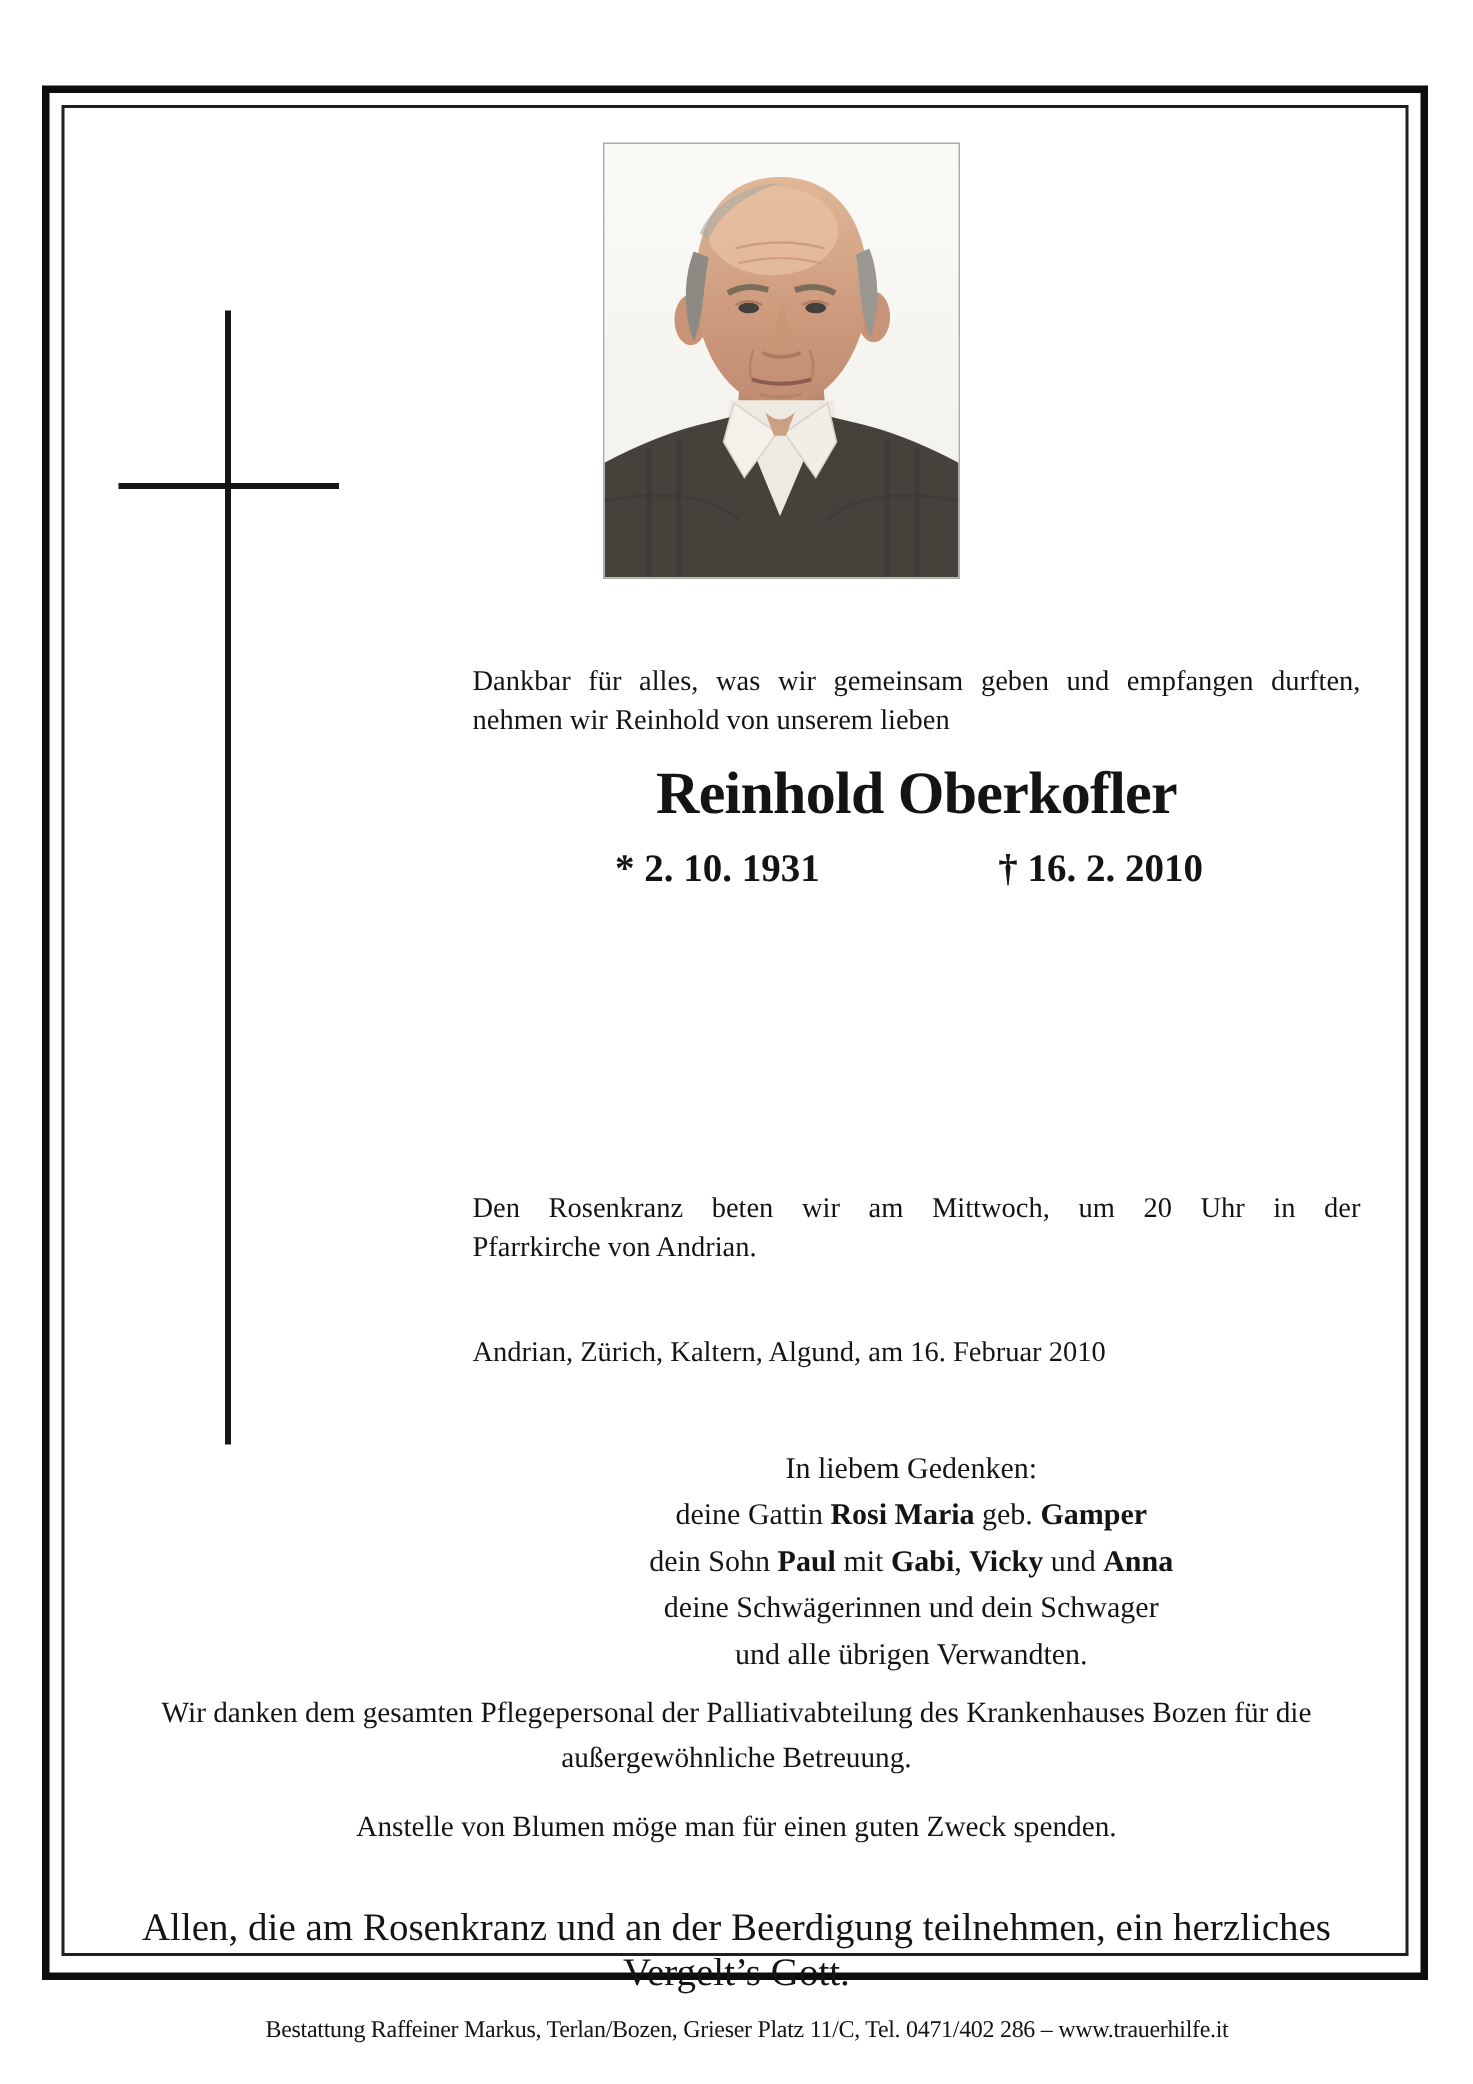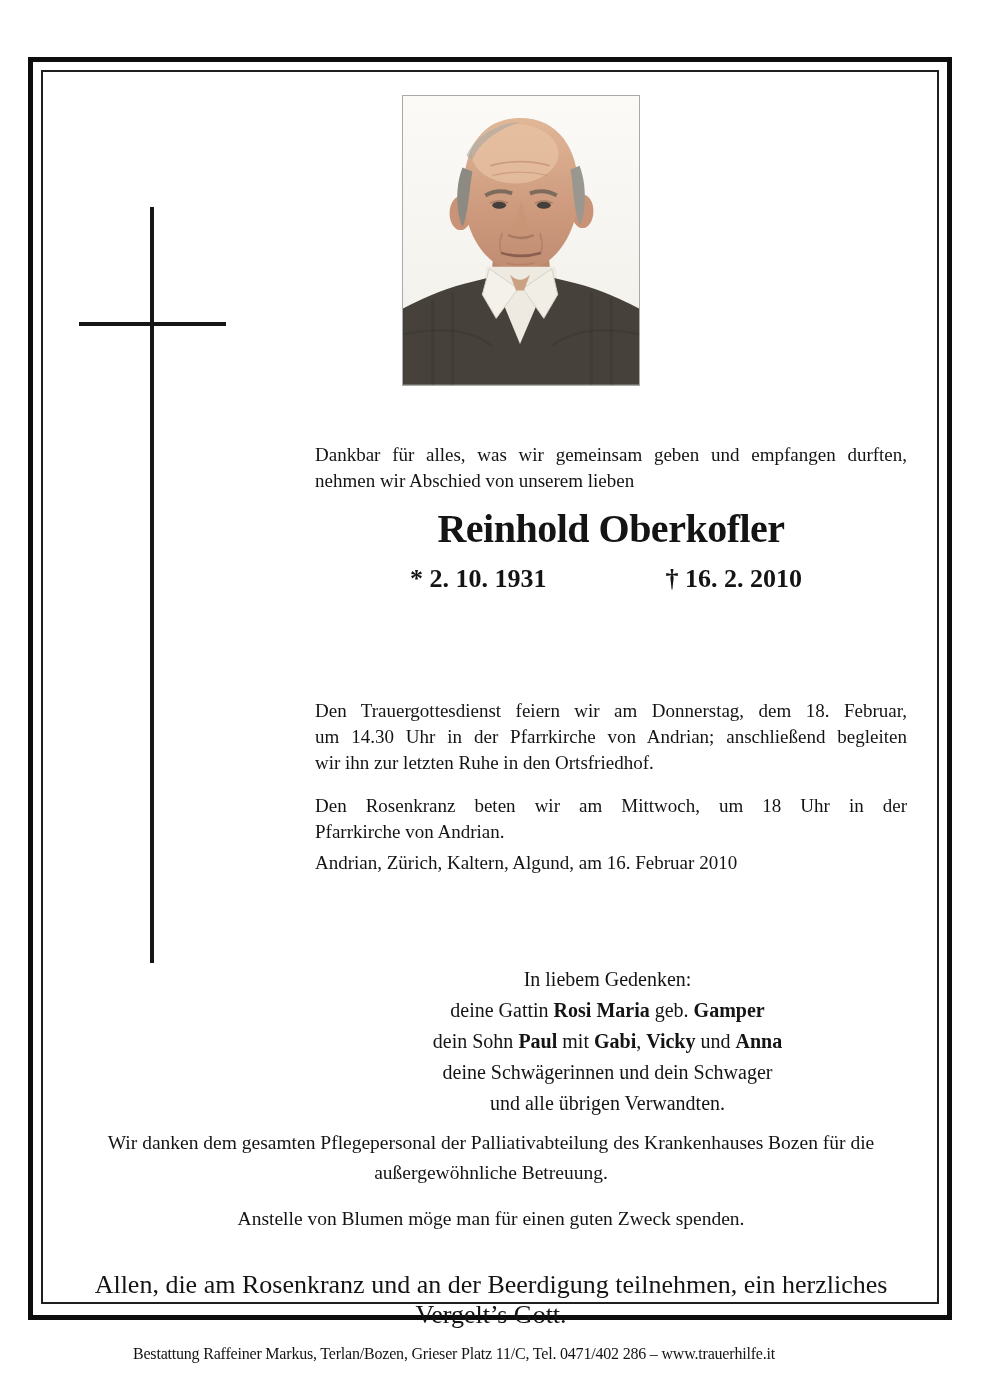--- a/index.html
+++ b/index.html
@@ -134,7 +134,7 @@
 
   <div class="col body-text intro">
     <div class="jline">Dankbar für alles, was wir gemeinsam geben und empfangen durften,</div>
-    <div>nehmen wir Abschied von unserem lieben</div>
+    <div>nehmen wir Reinhold von unserem lieben</div>
   </div>
 
   <div class="col name">Reinhold Oberkofler</div>

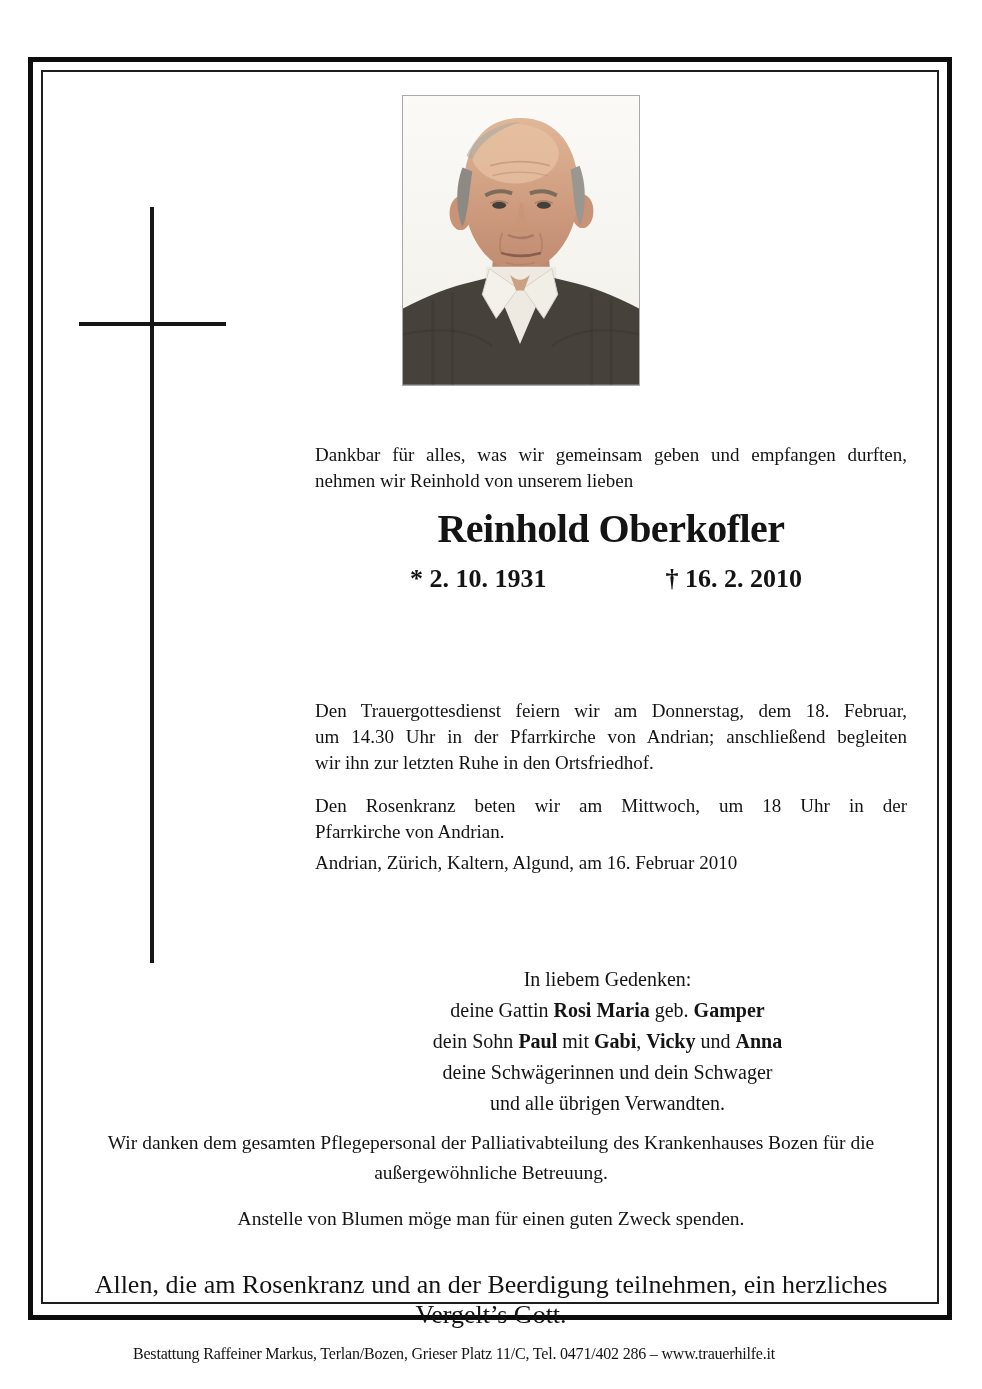--- a/index.html
+++ b/index.html
@@ -145,11 +145,6 @@
   </div>
 
 
-  <div class="col body-text p2">
-    <div class="jline">Den Trauergottesdienst feiern wir am Donnerstag, dem 18. Februar,</div>
-    <div class="jline">um 14.30 Uhr in der Pfarrkirche von Andrian; anschließend begleiten</div>
-    <div>wir ihn zur letzten Ruhe in den Ortsfriedhof.</div>
-  </div>
 
   <div class="col body-text p3">
     <div class="jline">Den Rosenkranz beten wir am Mittwoch, um 18 Uhr in der</div>

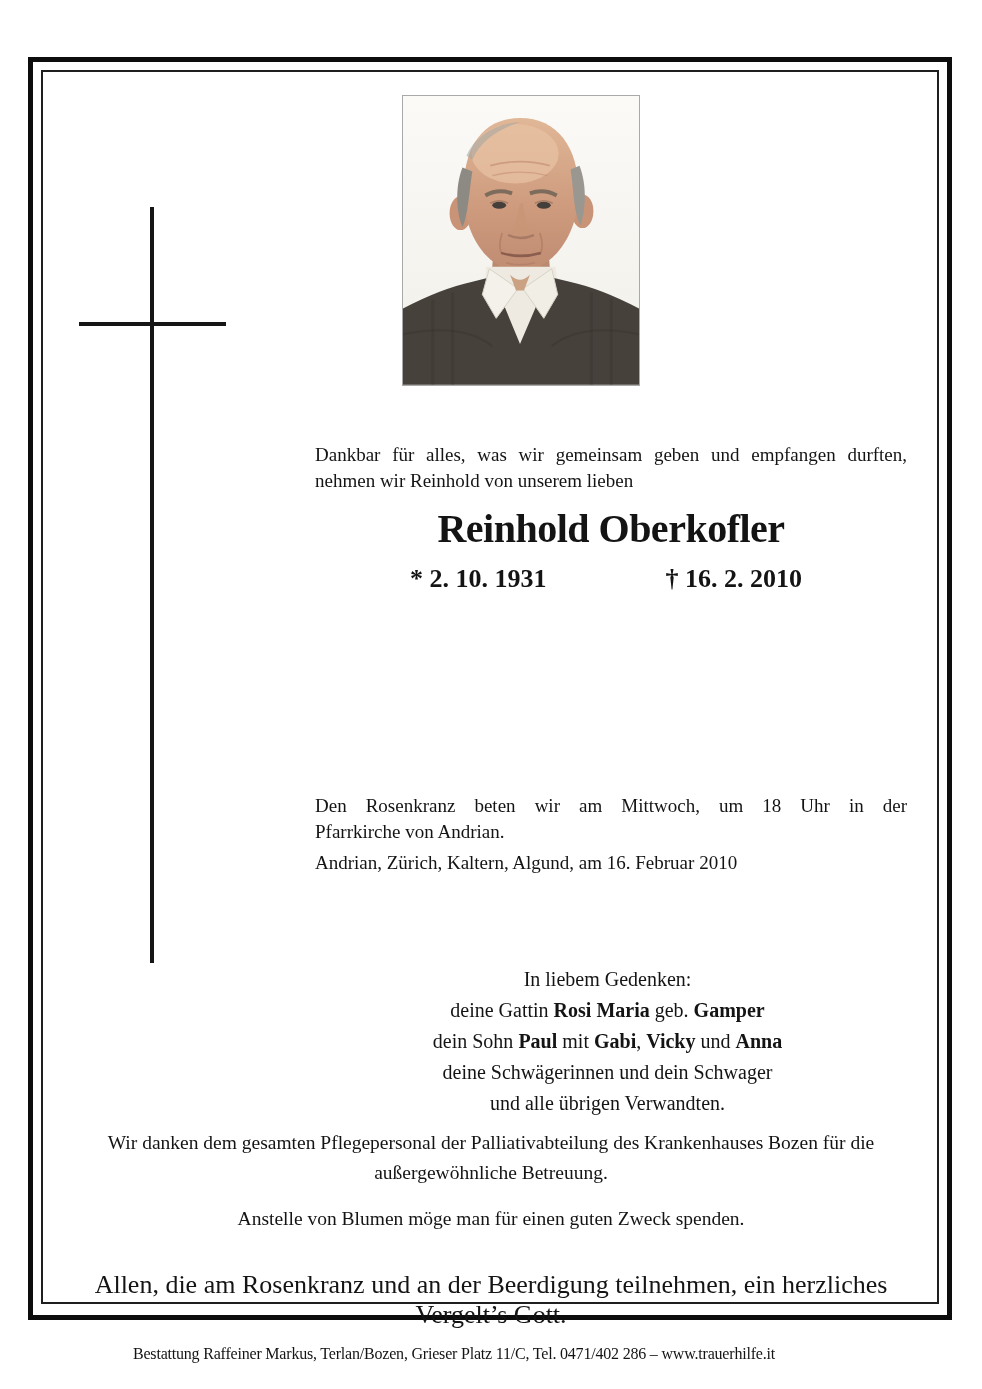--- a/index.html
+++ b/index.html
@@ -147,7 +147,7 @@
 
 
   <div class="col body-text p3">
-    <div class="jline">Den Rosenkranz beten wir am Mittwoch, um 18 Uhr in der</div>
+    <div class="jline">Den Rosenkranz beten wir am Mittwoch, um 20 Uhr in der</div>
     <div>Pfarrkirche von Andrian.</div>
   </div>
 

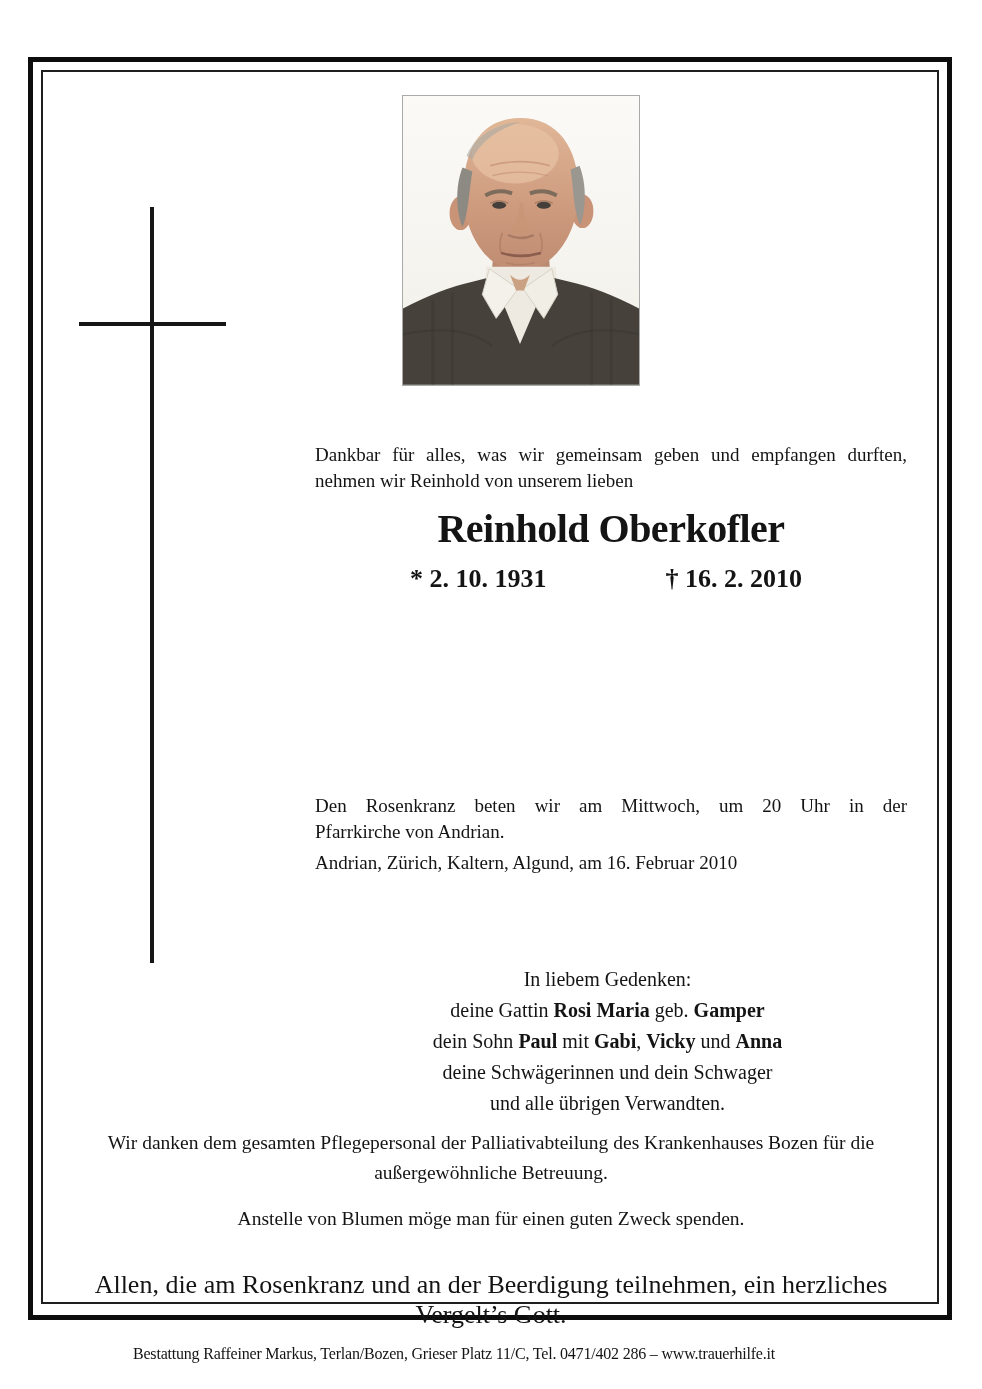--- a/index.html
+++ b/index.html
@@ -42,7 +42,7 @@
   .p1{top:622px;}
   .p2{top:698px;}
   .p3{top:793px;}
-  .dateline{top:850px;font-size:19px;line-height:26px;}
+  .dateline{top:889px;font-size:19px;line-height:26px;}
   .memorial{
     top:964px;width:585px;text-align:center;
     font-size:20px;line-height:31px;

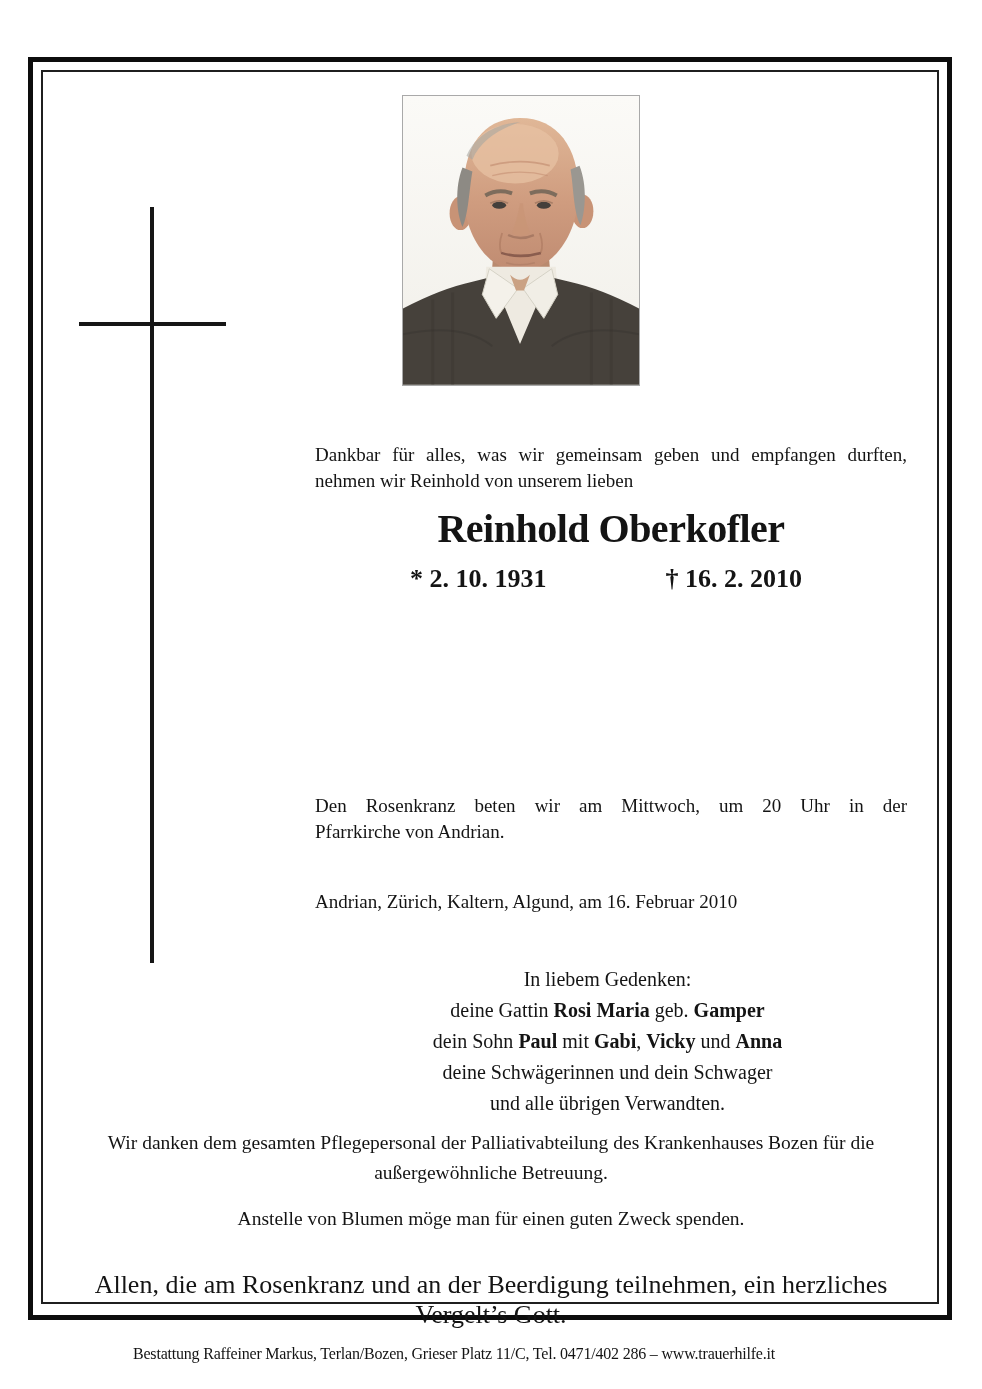--- a/index.html
+++ b/index.html
@@ -54,7 +54,7 @@
   .gratitude{top:1270px;font-size:26px;line-height:30px;}
   .footer{
     position:absolute;left:0;top:1343px;width:908px;text-align:center;
-    font-size:16px;line-height:22px;letter-spacing:-0.2px;
+    font-size:16px;line-height:22px;letter-spacing:-0.2px;padding-left:44px;
   }
 </style>
 </head>

